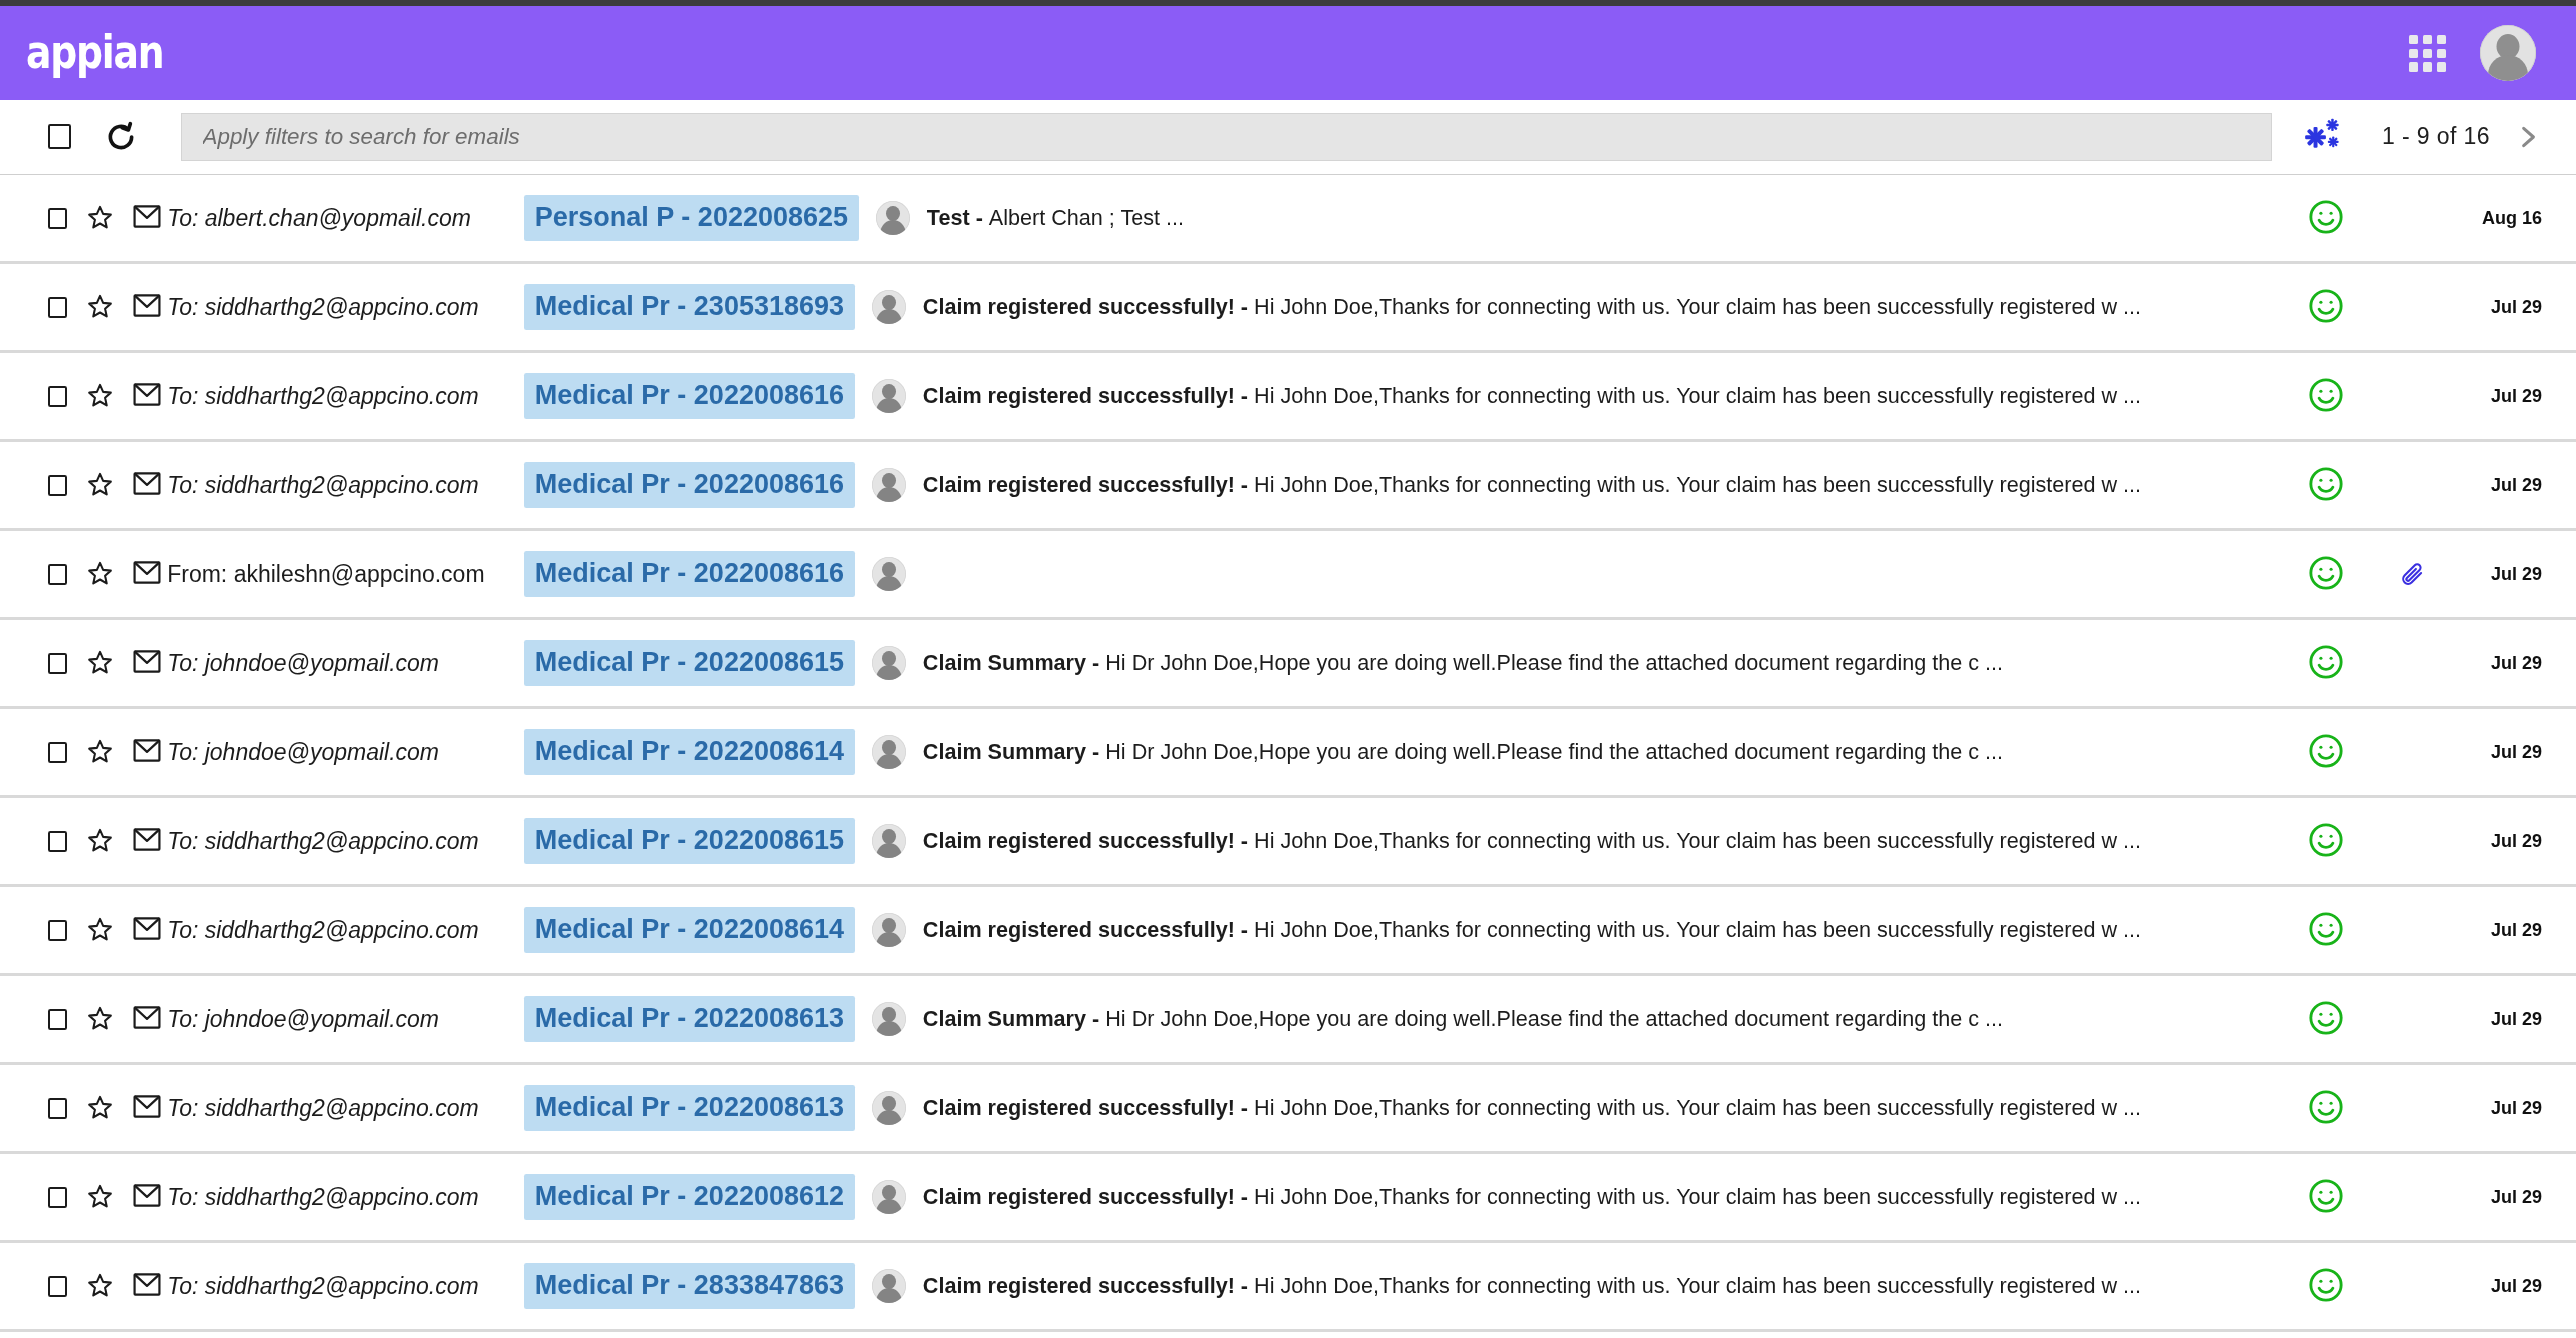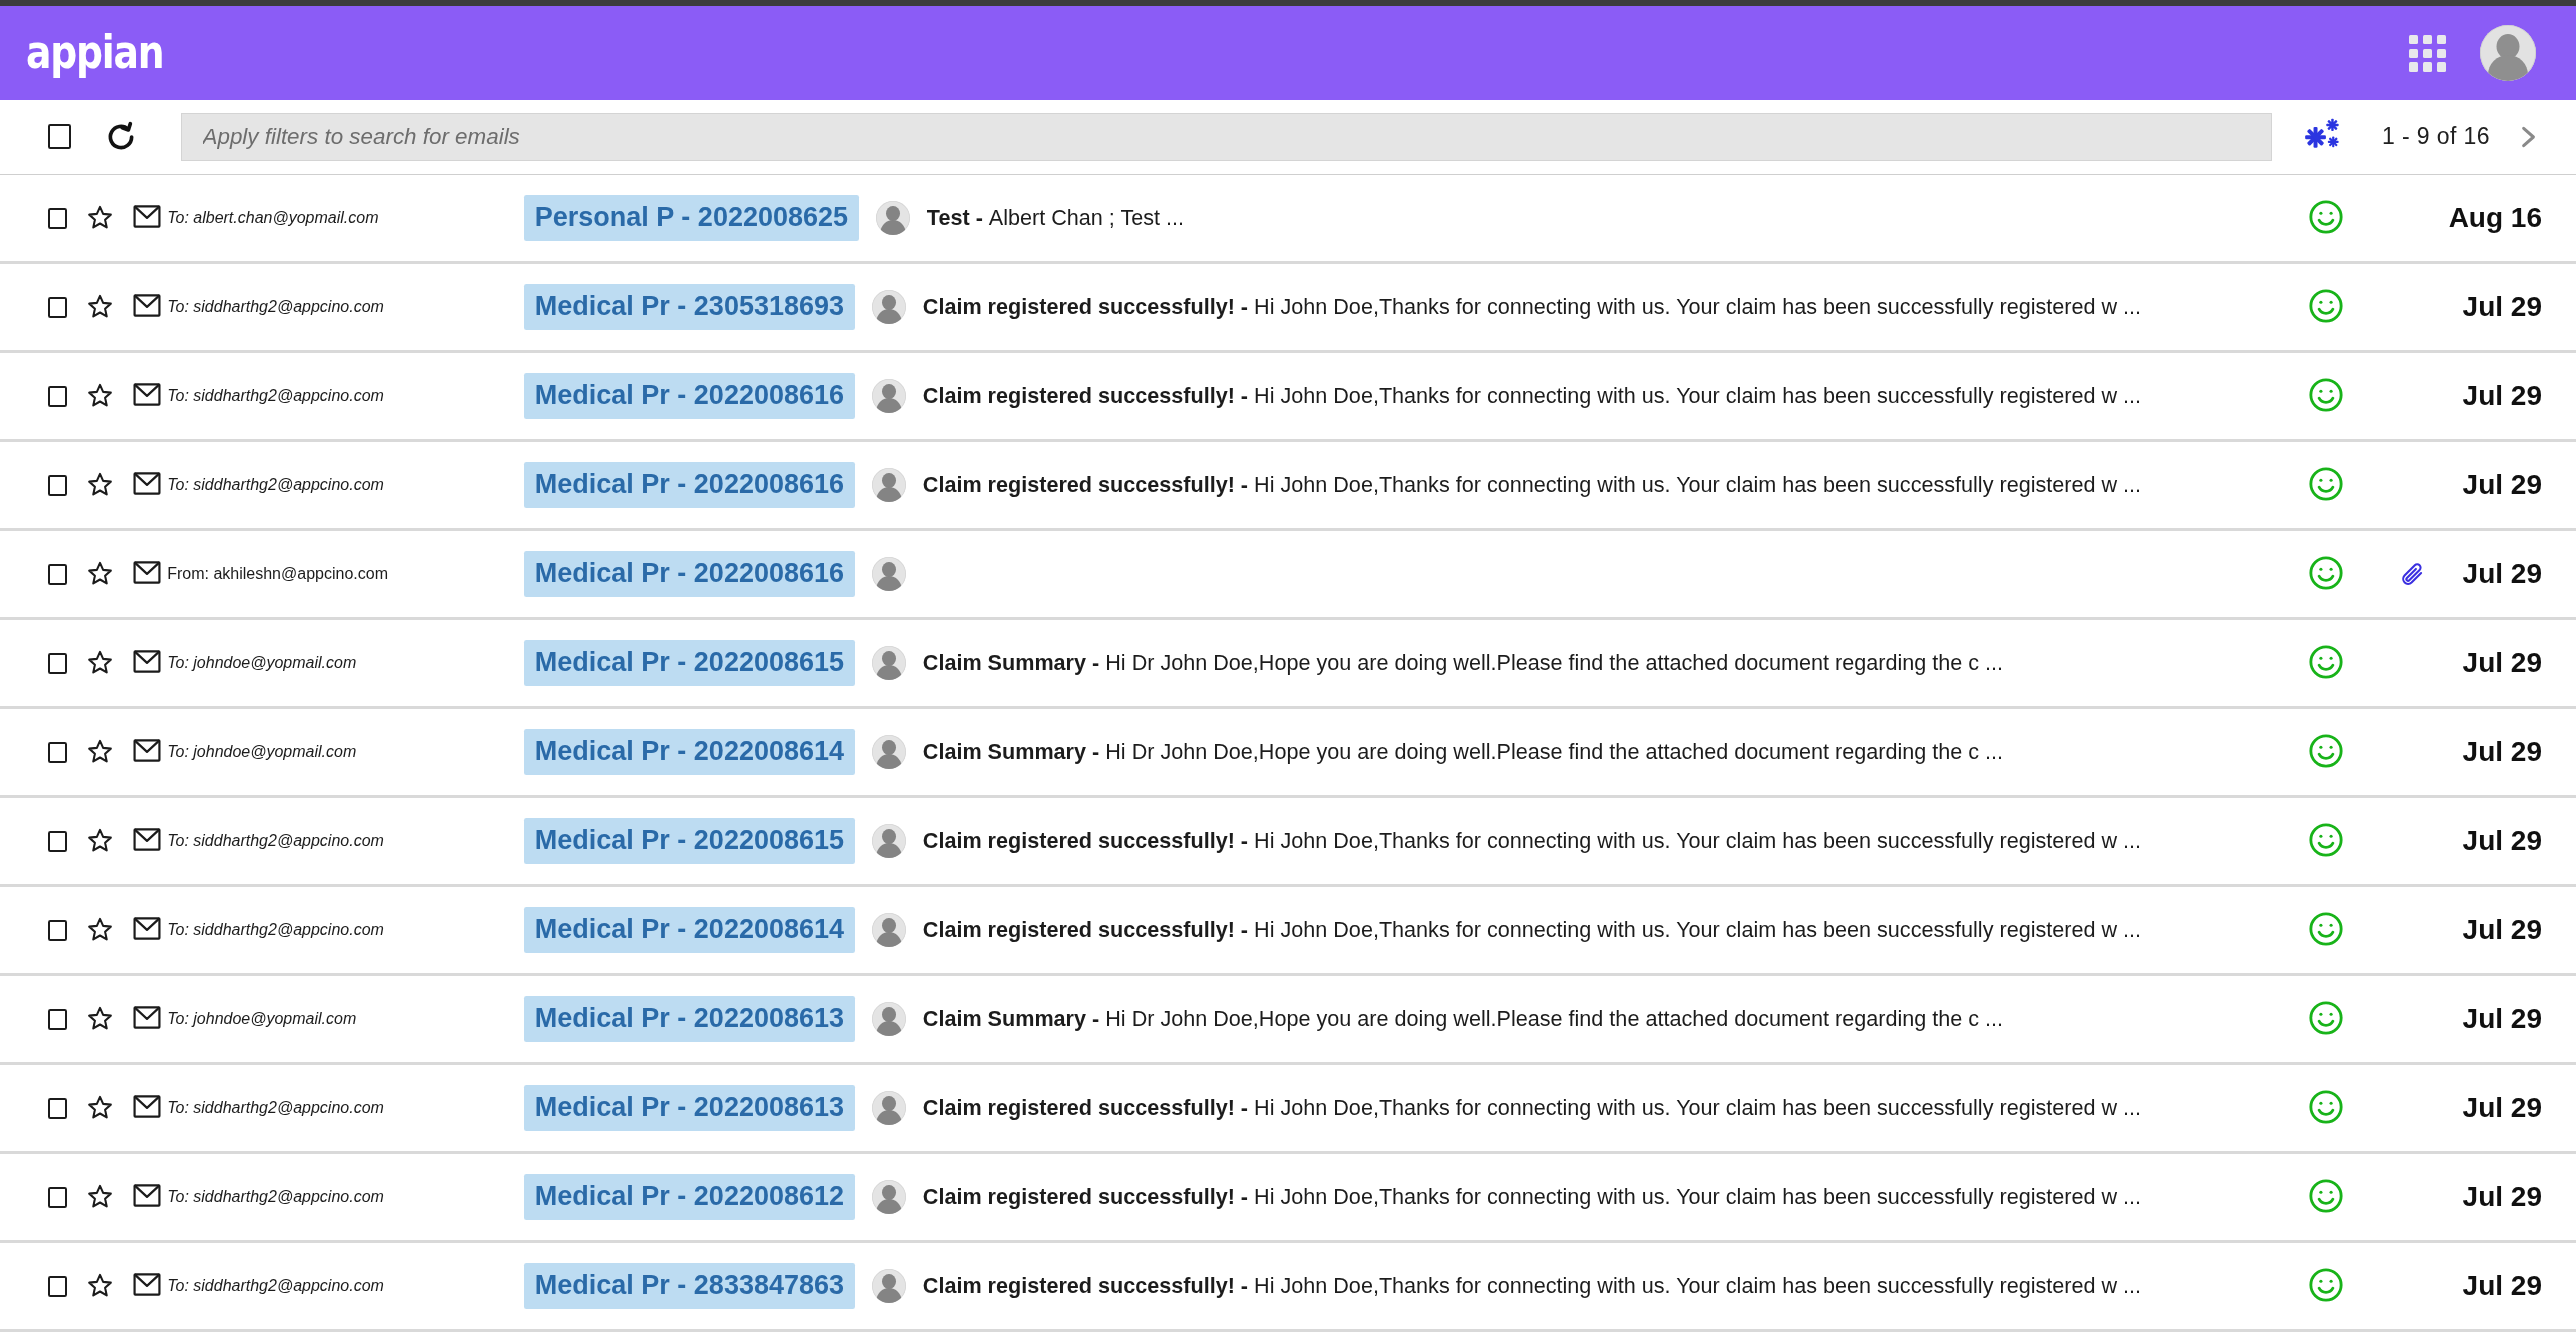--- a/index.html
+++ b/index.html
@@ -221,7 +221,7 @@
   .addr {
     flex: none;
     width: 363px;
-    font-size: 16px;
+    font-size: 23px;
     color: #1c1c1c;
     font-style: italic;
     padding-left: 6.2px;

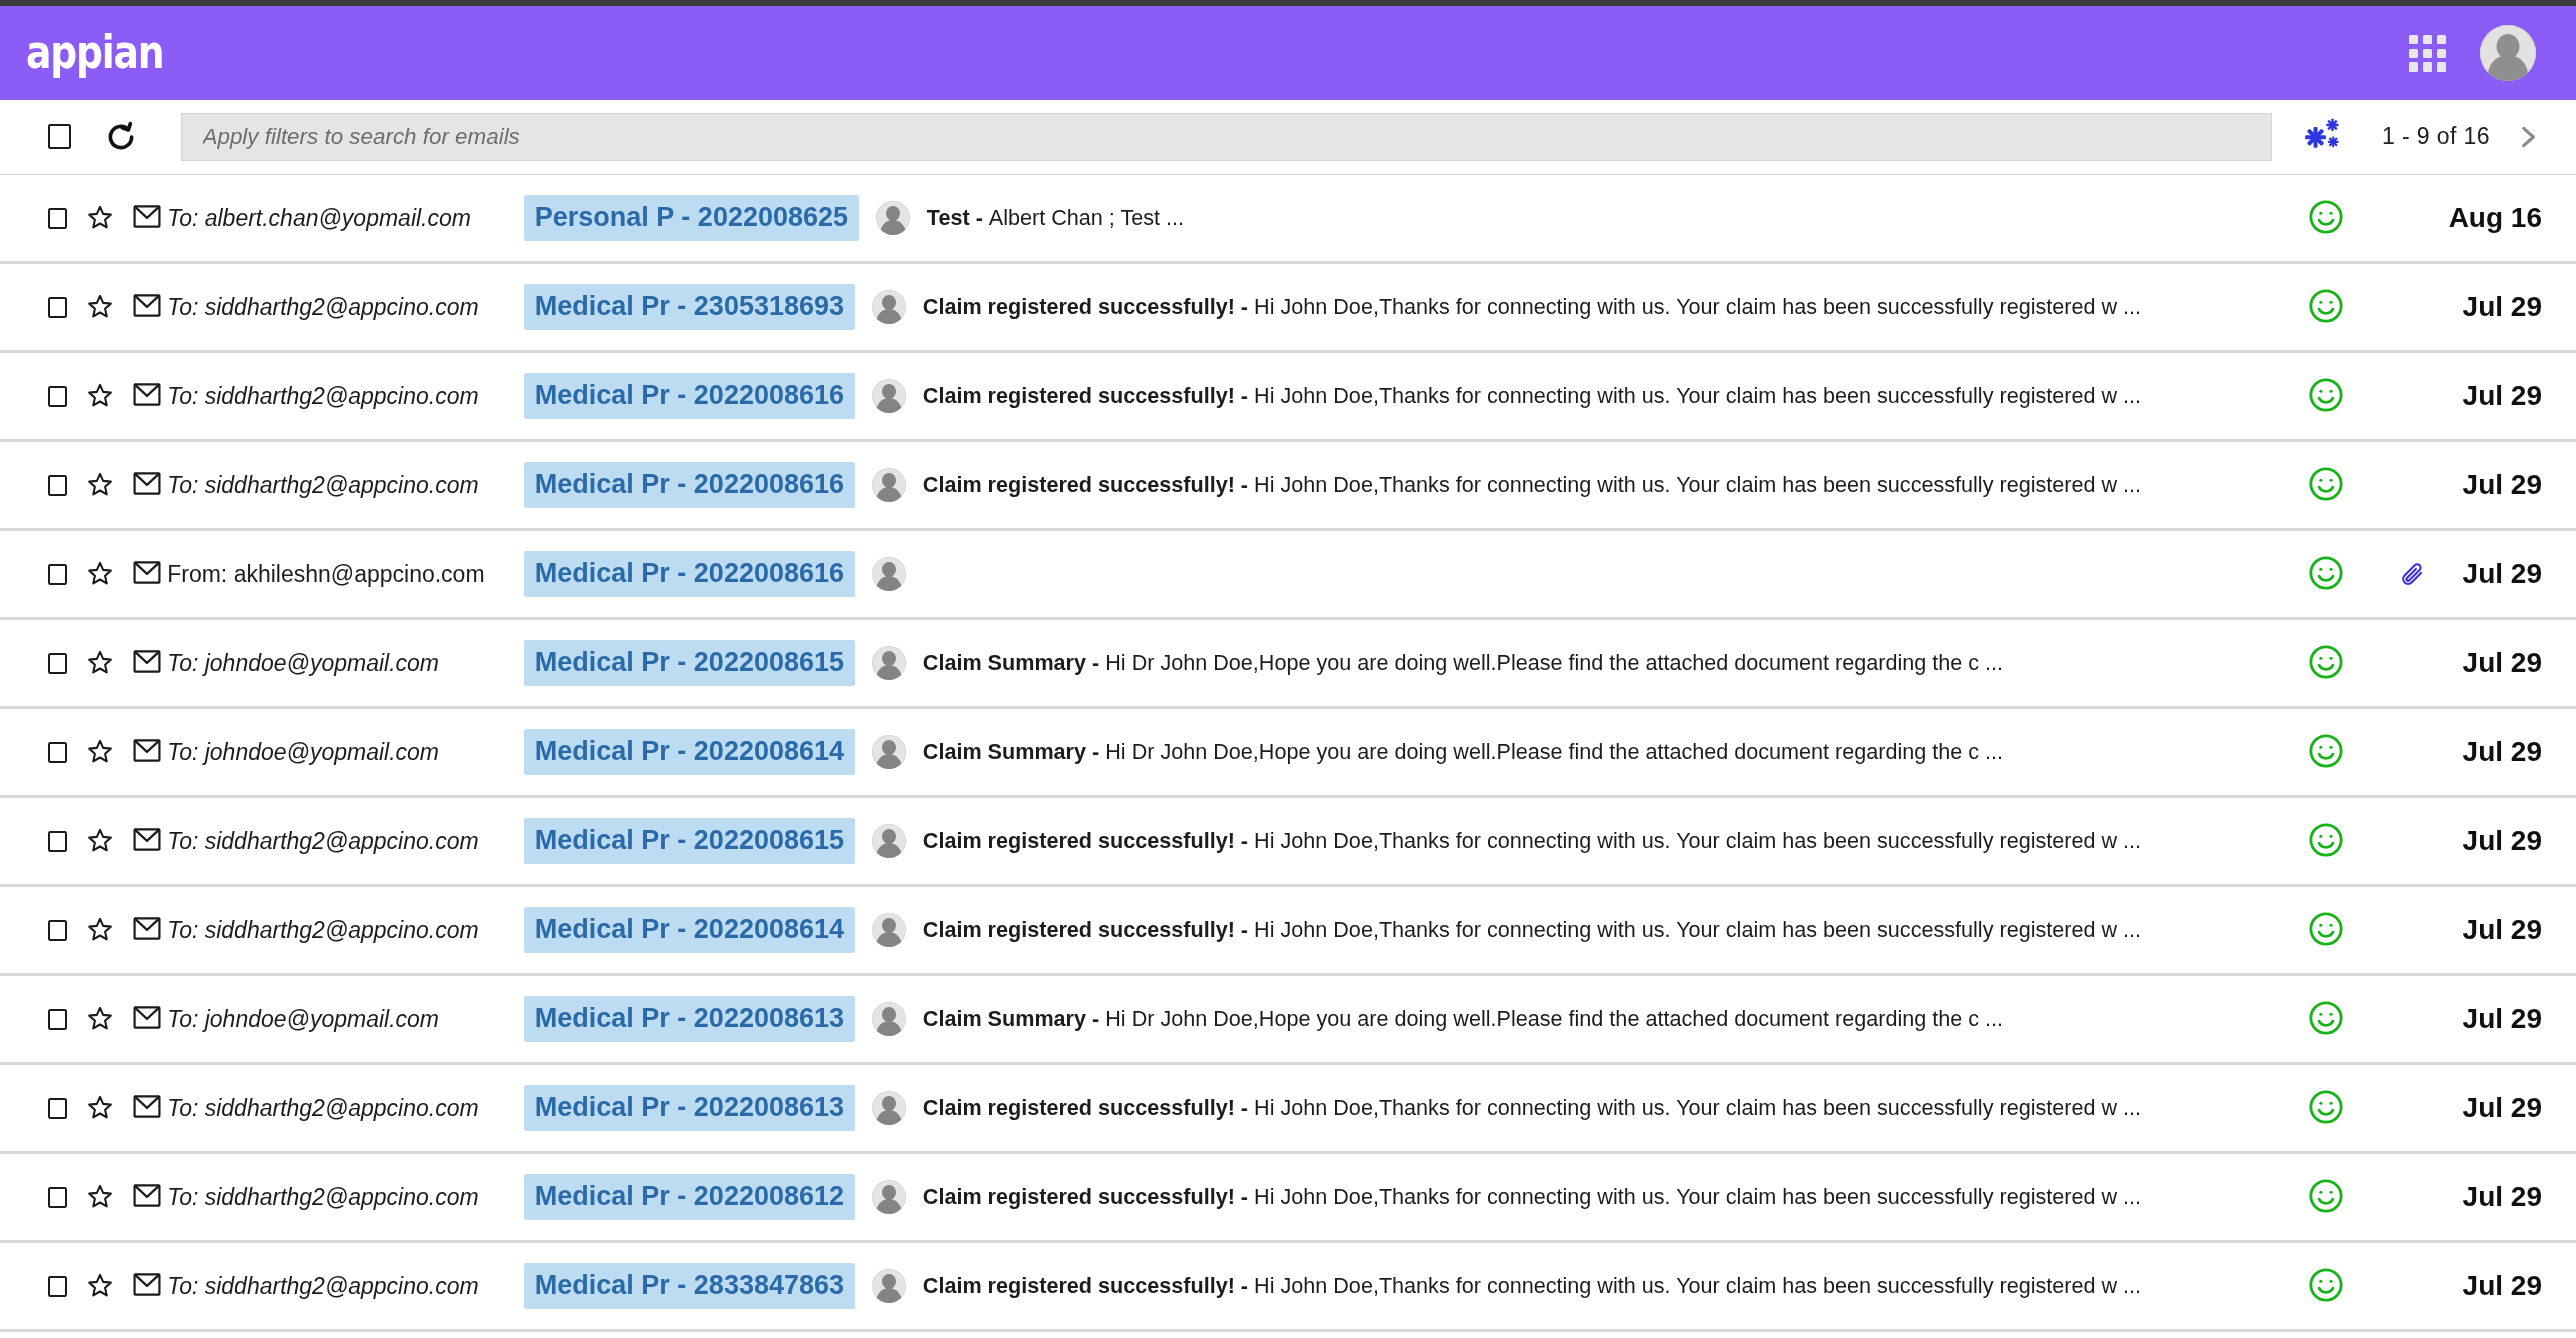--- a/index.html
+++ b/index.html
@@ -301,7 +301,7 @@
     flex: none;
   }
   .date {
-    font-size: 28px;
+    font-size: 18px;
     font-weight: 700;
     color: #101010;
     white-space: nowrap;

